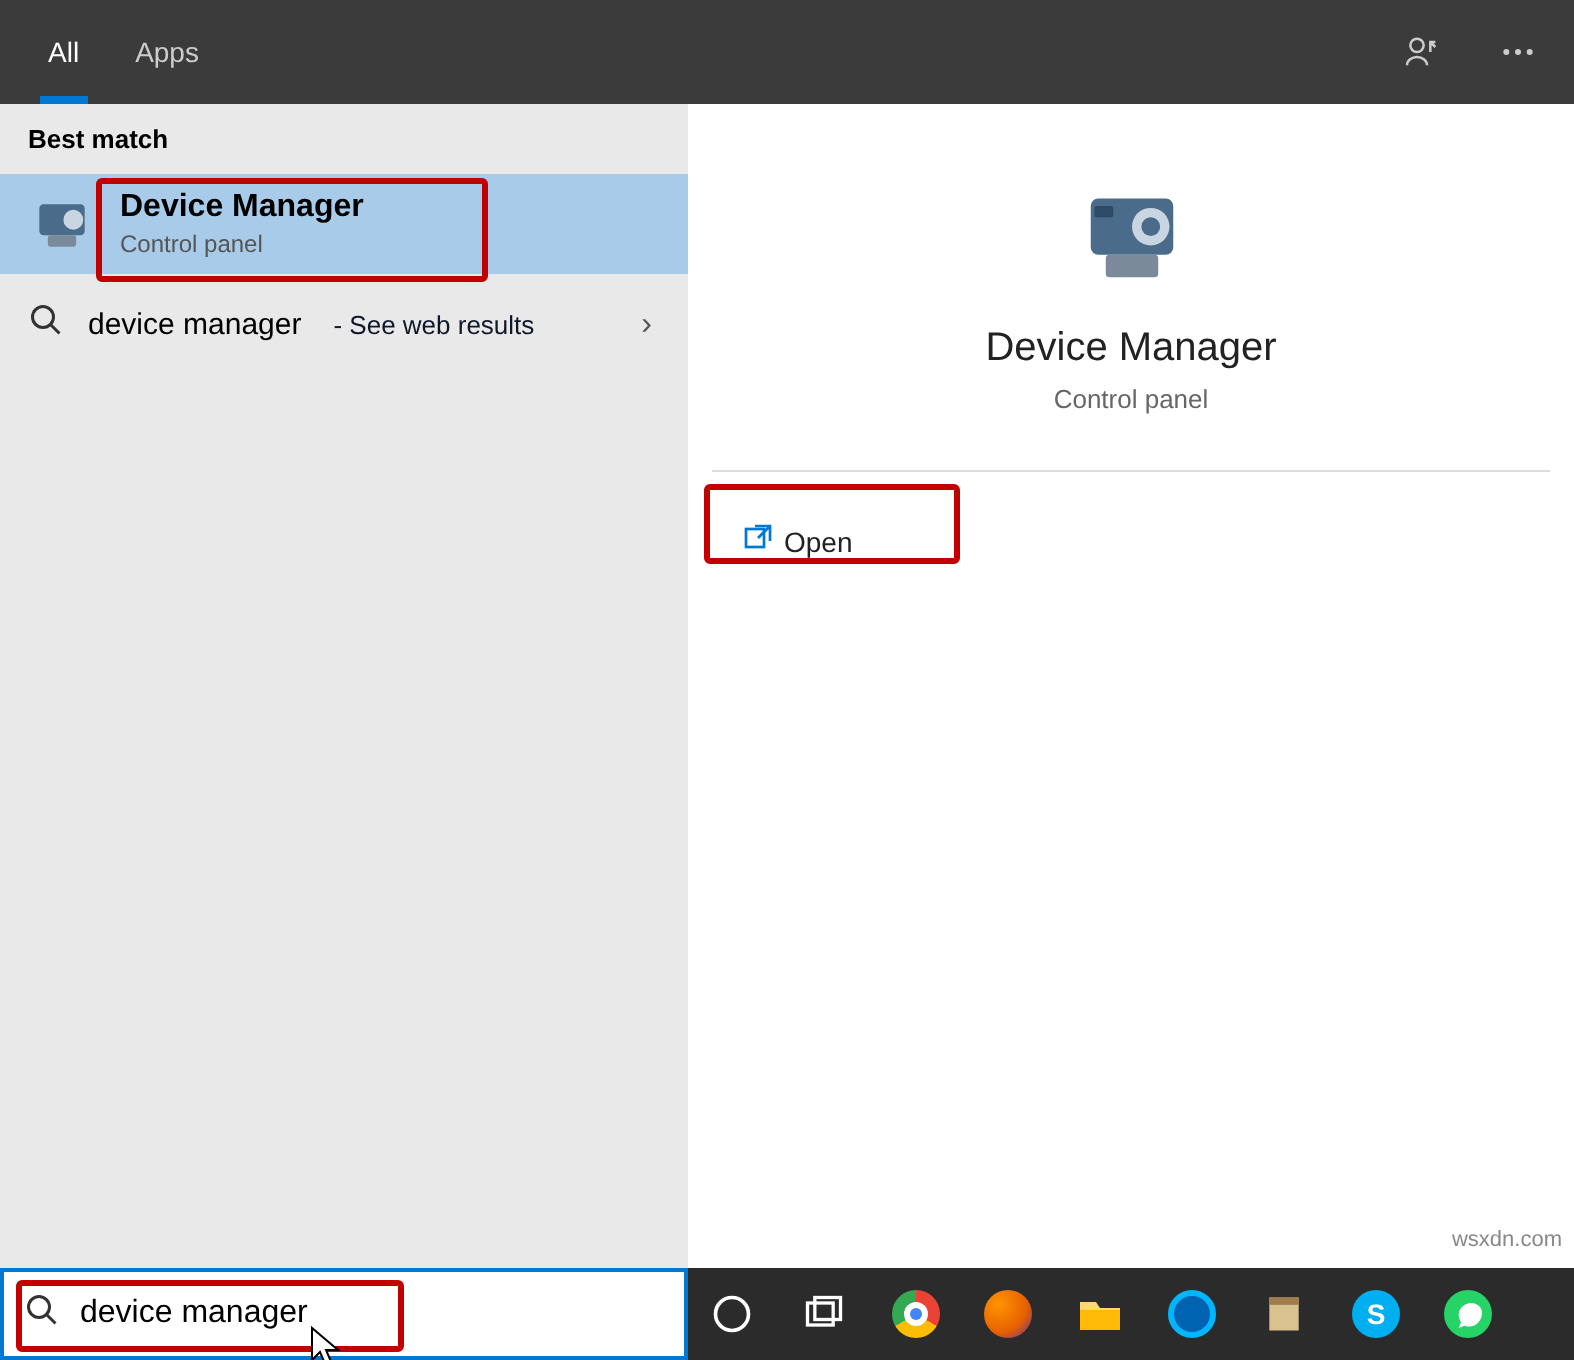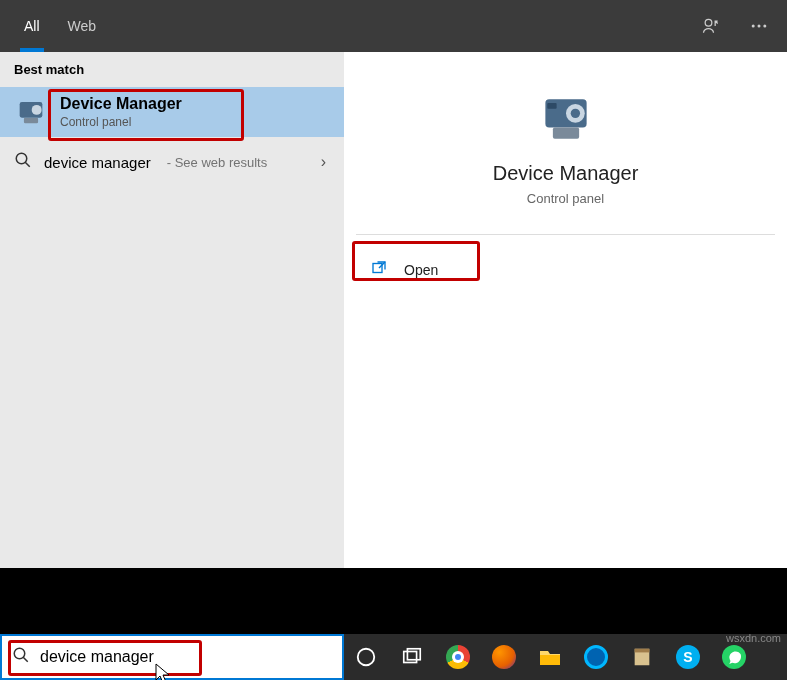--- a/index.html
+++ b/index.html
@@ -84,6 +84,7 @@
 
 <div class="top-tabs">
   <div class="tab active">All</div>
+  <div class="tab">Apps</div>
   <div class="tab">Web</div>
   <div class="top-icons">
     <div class="icon-slot">

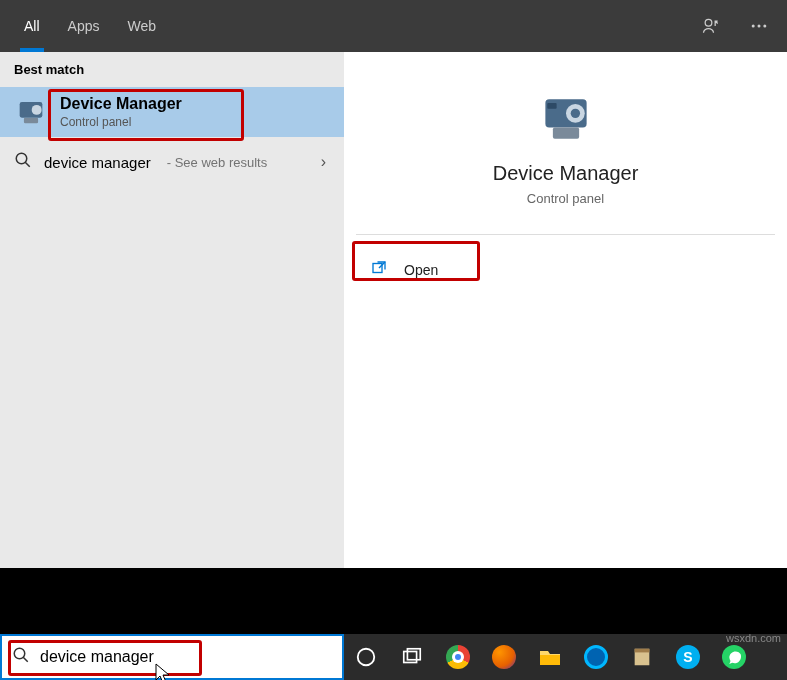--- a/index.html
+++ b/index.html
@@ -85,7 +85,6 @@
 <div class="top-tabs">
   <div class="tab active">All</div>
   <div class="tab">Apps</div>
-  <div class="tab">Web</div>
   <div class="top-icons">
     <div class="icon-slot">
       <svg viewBox="0 0 24 24" width="20" height="20" fill="none" stroke="#ccc" stroke-width="1.5">

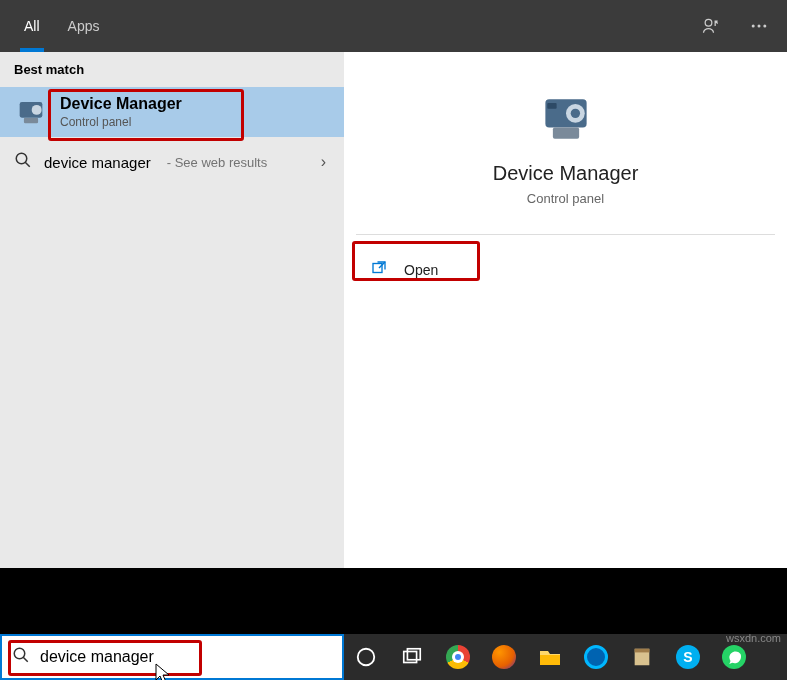--- a/index.html
+++ b/index.html
@@ -19,7 +19,7 @@
     .top-icons { position: absolute; right: 18px; top: 0; height: 52px; display: flex; align-items: center; gap: 28px; color: #ccc; }
     .icon-slot { width: 20px; height: 20px; display: flex; align-items: center; justify-content: center; }
 
-    .main { display: flex; height: 516px; background: #fff; }
+    .main { display: flex; height: 582px; background: #fff; }
 
     .left { width: 344px; background: #e9e9e9; display: flex; flex-direction: column; }
     .section-hdr { font-weight: 600; font-size: 13px; padding: 10px 14px; color: #000; }

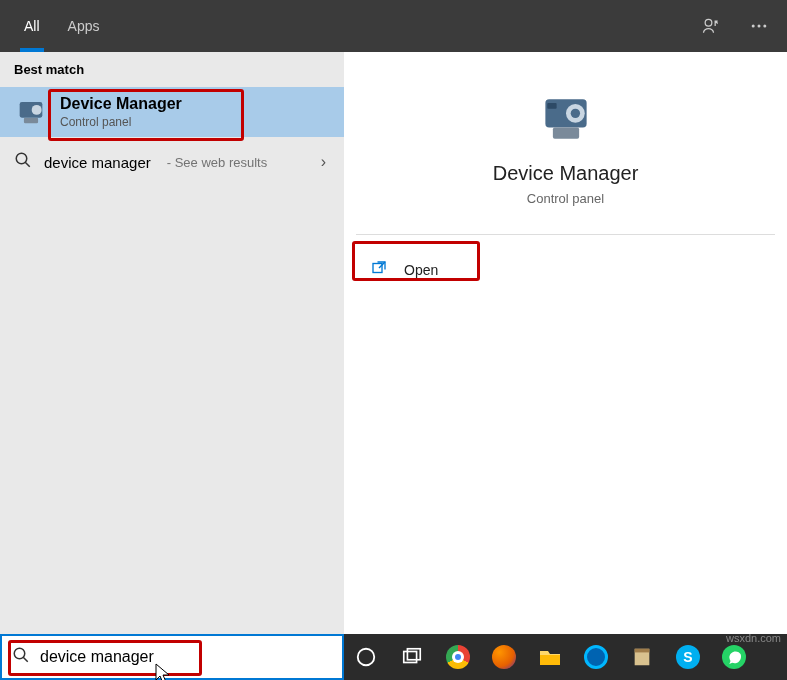--- a/index.html
+++ b/index.html
@@ -37,7 +37,7 @@
       display: flex; align-items: center; padding: 14px 14px; gap: 12px; position: relative;
     }
     .web-row .query { font-size: 15px; color: #000; }
-    .web-row .hint { font-size: 13px; color: #737373; margin-left: 4px; }
+    .web-row .hint { font-size: 13px; color: #0f172a; margin-left: 4px; }
     .web-row .chev { position: absolute; right: 18px; font-size: 16px; color: #555; }
 
     .right { flex: 1; background: #fff; display: flex; flex-direction: column; padding: 12px 0 0 0; }

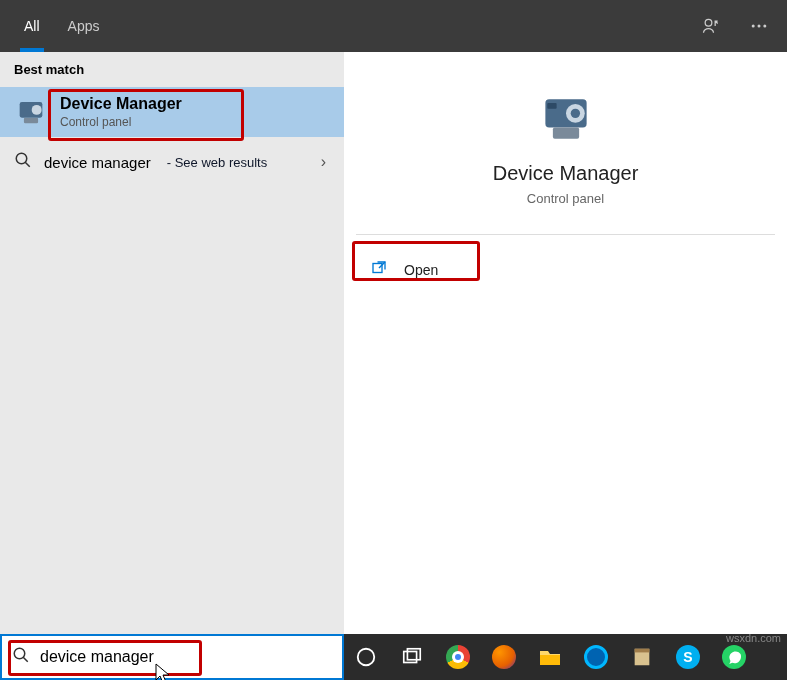--- a/index.html
+++ b/index.html
@@ -49,7 +49,7 @@
 
     .action-section { padding: 14px 12px; position: relative; }
     .action {
-      display: flex; align-items: center; gap: 16px; padding: 10px 14px; font-size: 14px; color: #222;
+      display: flex; align-items: center; gap: 4px; padding: 10px 14px; font-size: 14px; color: #222;
     }
     .red-box2 { position: absolute; left: 8px; top: 6px; width: 128px; height: 40px; border: 3px solid #c20000; border-radius: 3px; pointer-events: none; }
 

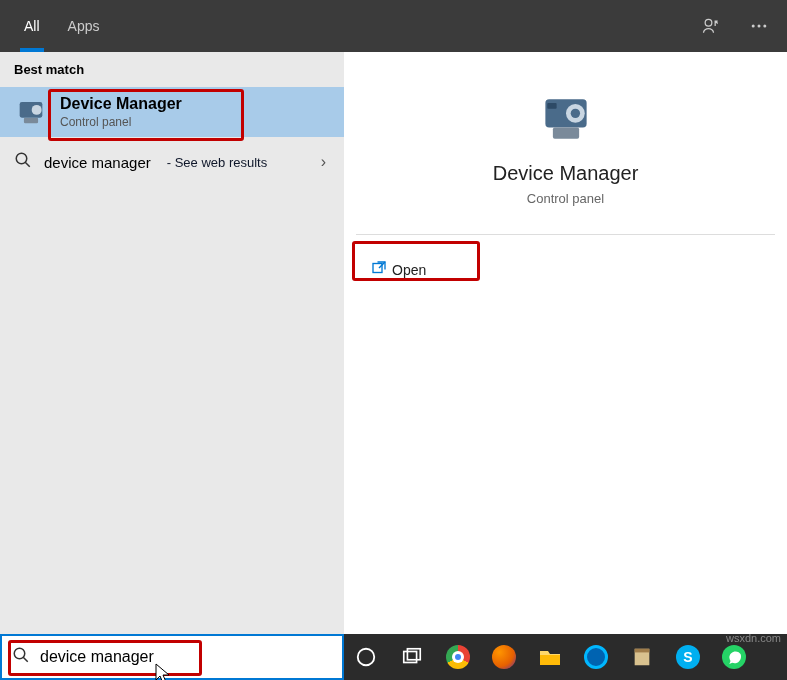--- a/index.html
+++ b/index.html
@@ -231,6 +231,6 @@
   </div>
 </div>
 
-<div style="position:absolute;right:6px;bottom:36px;color:#888;font-size:11px;">wsxdn.com</div>
+<div style="position:absolute;right:6px;bottom:54px;color:#888;font-size:11px;">wsxdn.com</div>
 
 </body></html>

